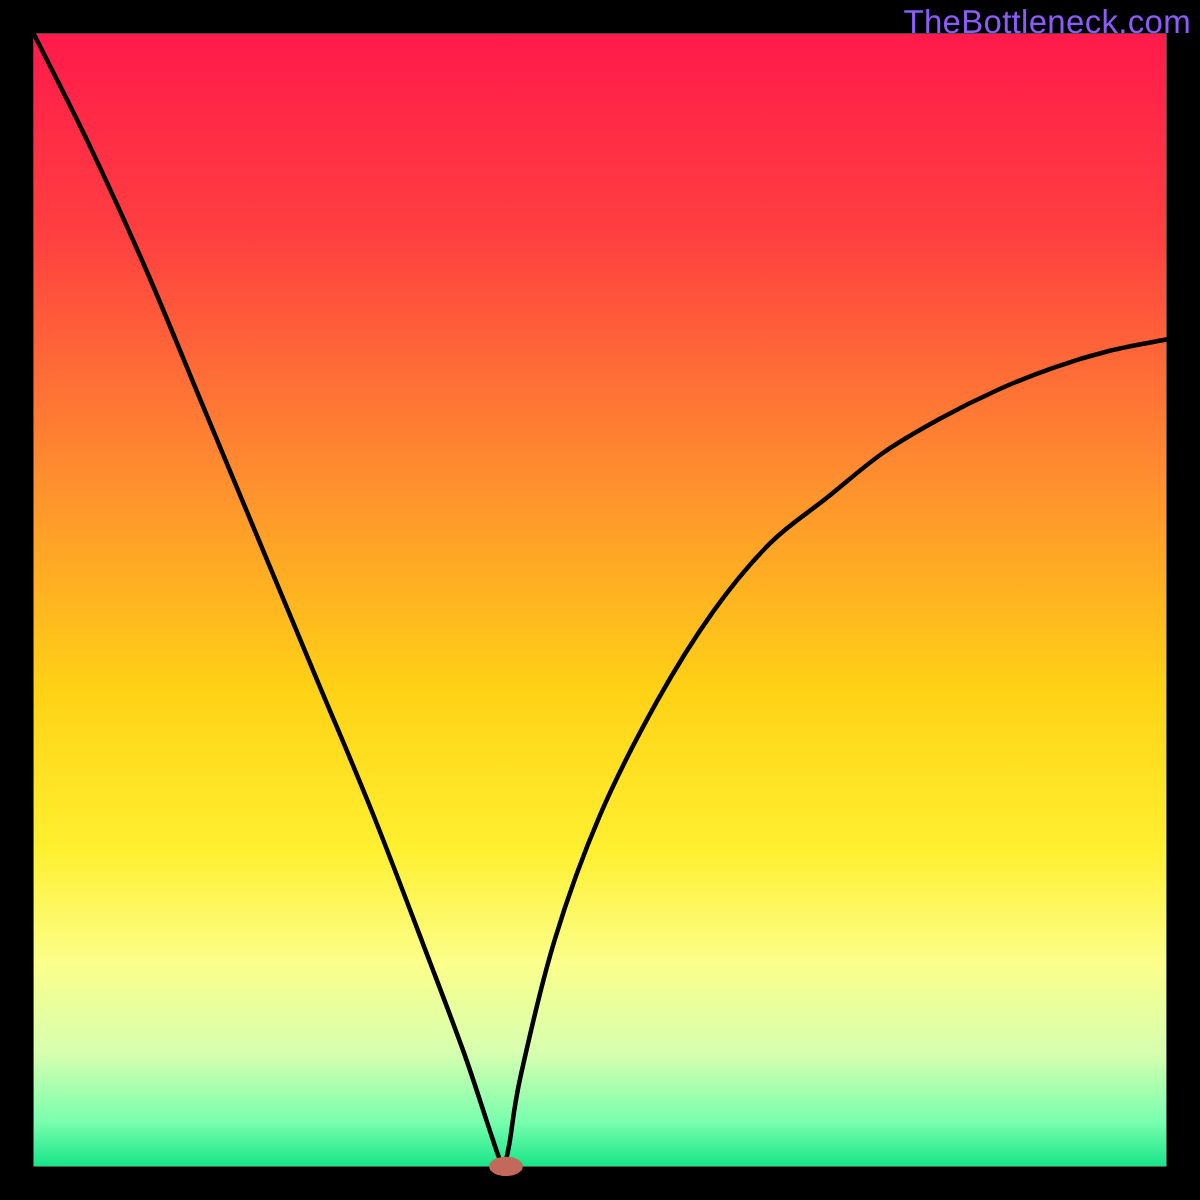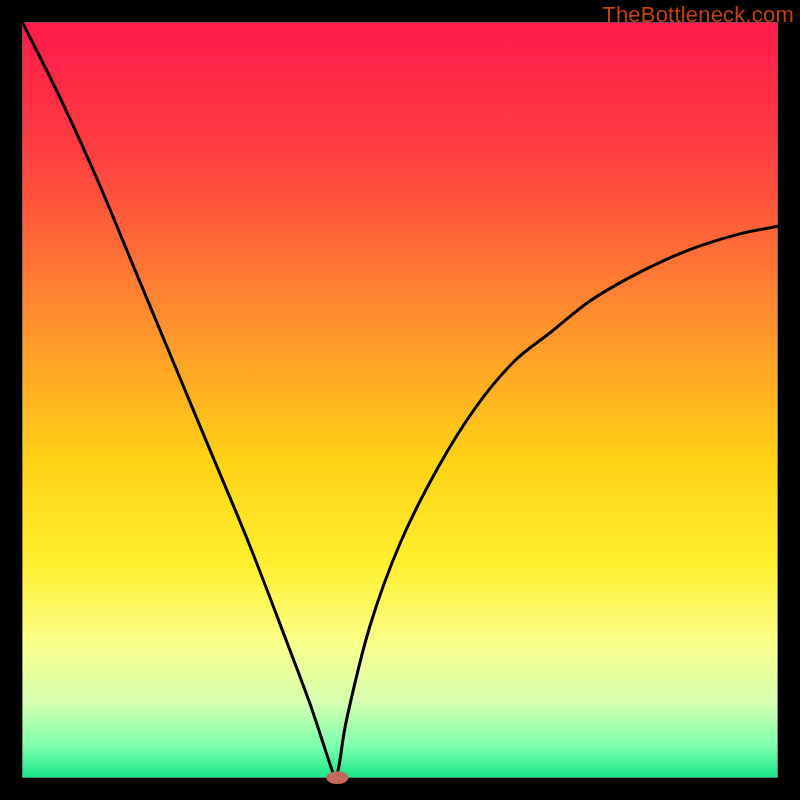--- a/index.html
+++ b/index.html
@@ -18,7 +18,7 @@
     top: 2px;
     right: 6px;
     font-size: 22px;
-    color: #c2410c;
+    color: #8b5cf6;
     font-family: Arial, sans-serif;
     z-index: 20;
     letter-spacing: 0.2px;

